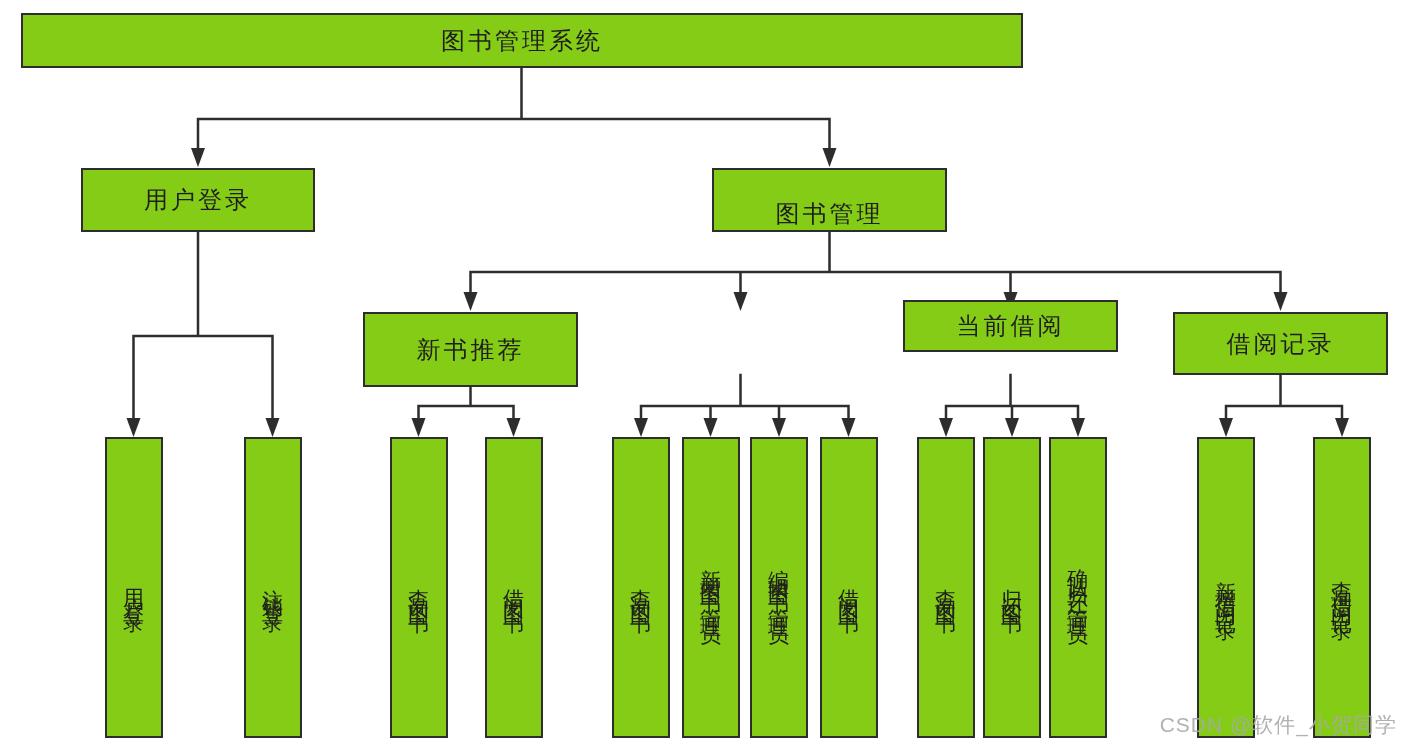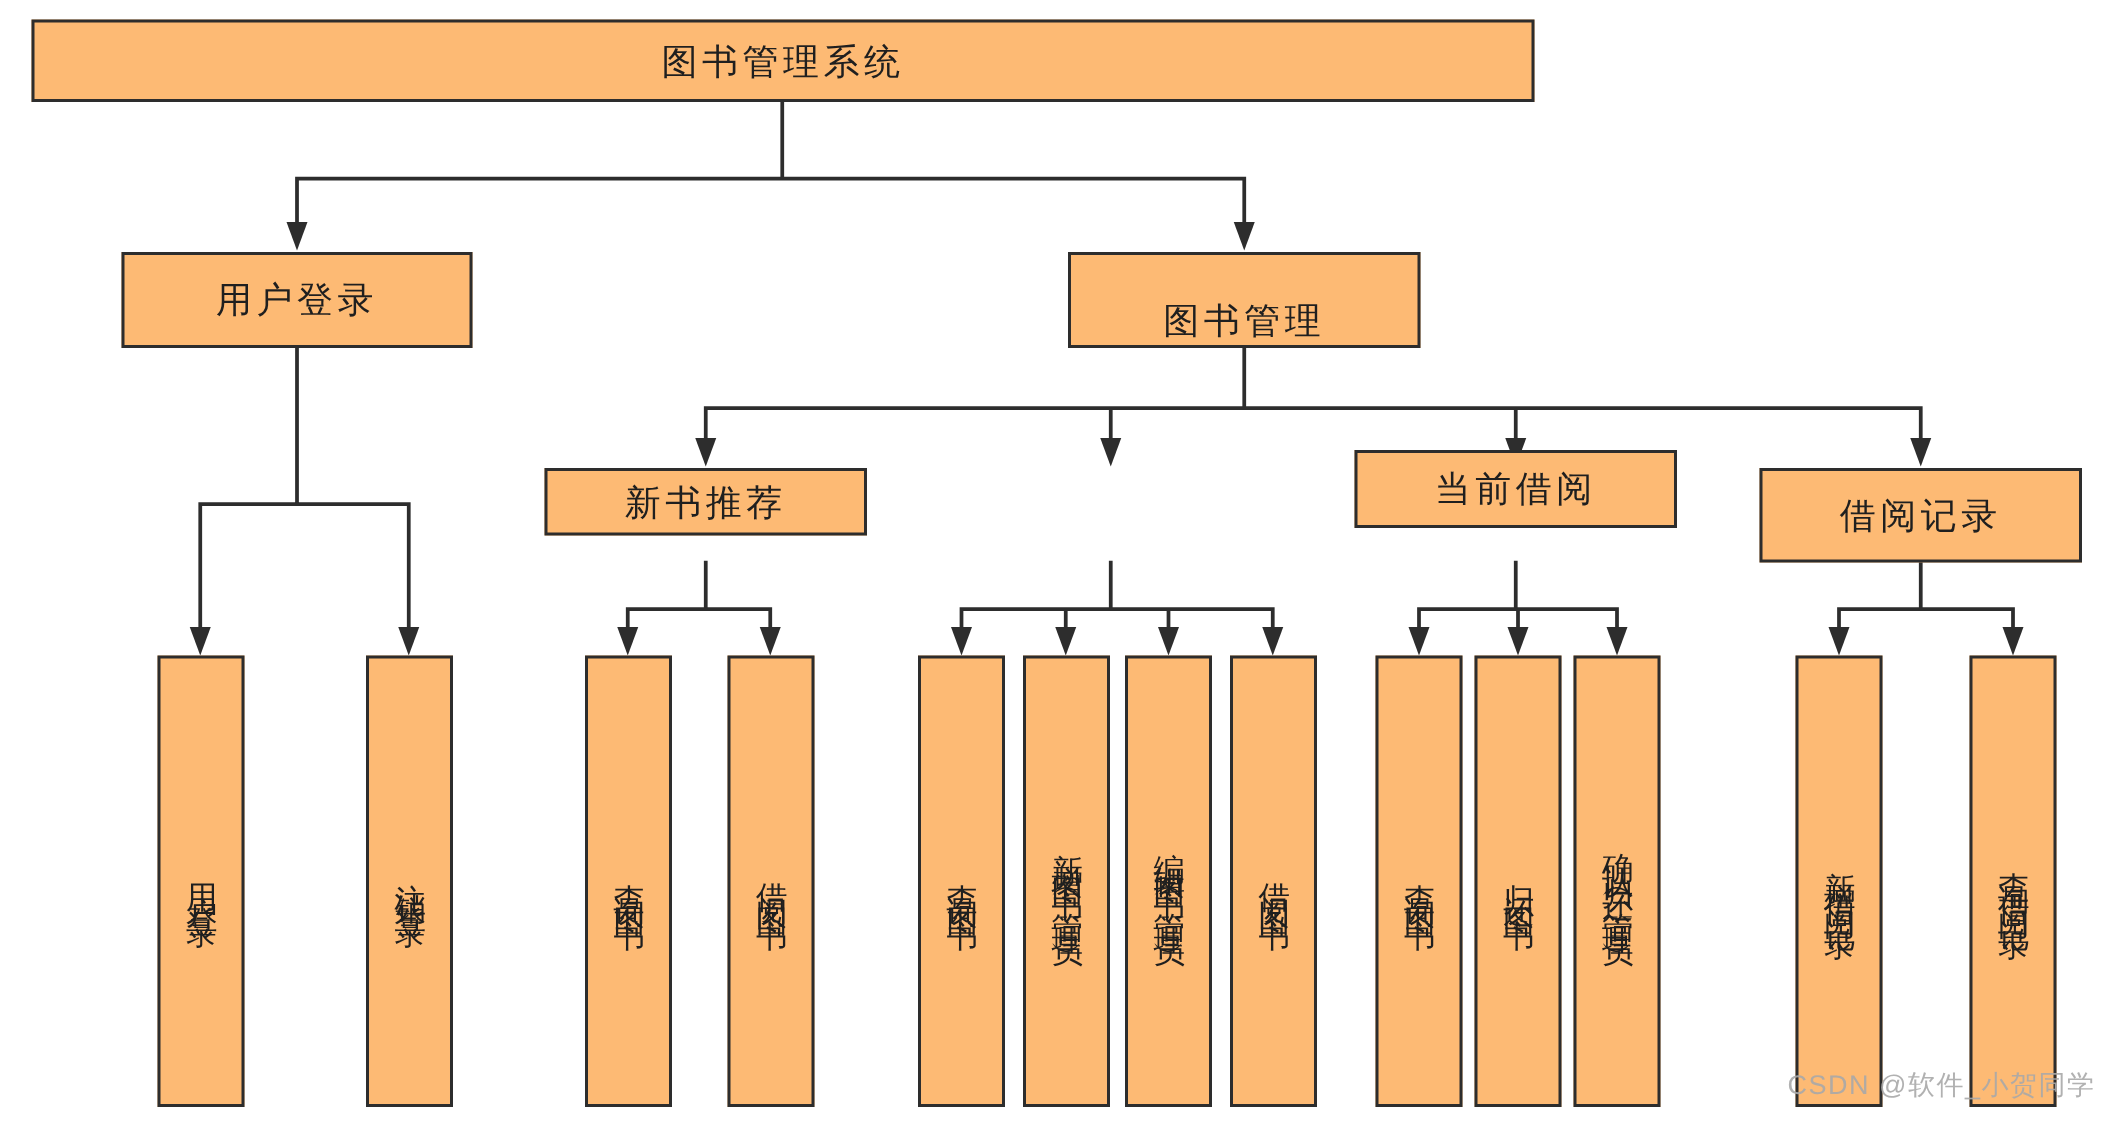--- a/index.html
+++ b/index.html
@@ -24,7 +24,7 @@
   .box {
     position: absolute;
     box-sizing: border-box;
-    background: #fdba74;
+    background: #84cc16;
     border: 2.5px solid #2d2d2d;
     display: flex;
     align-items: center;

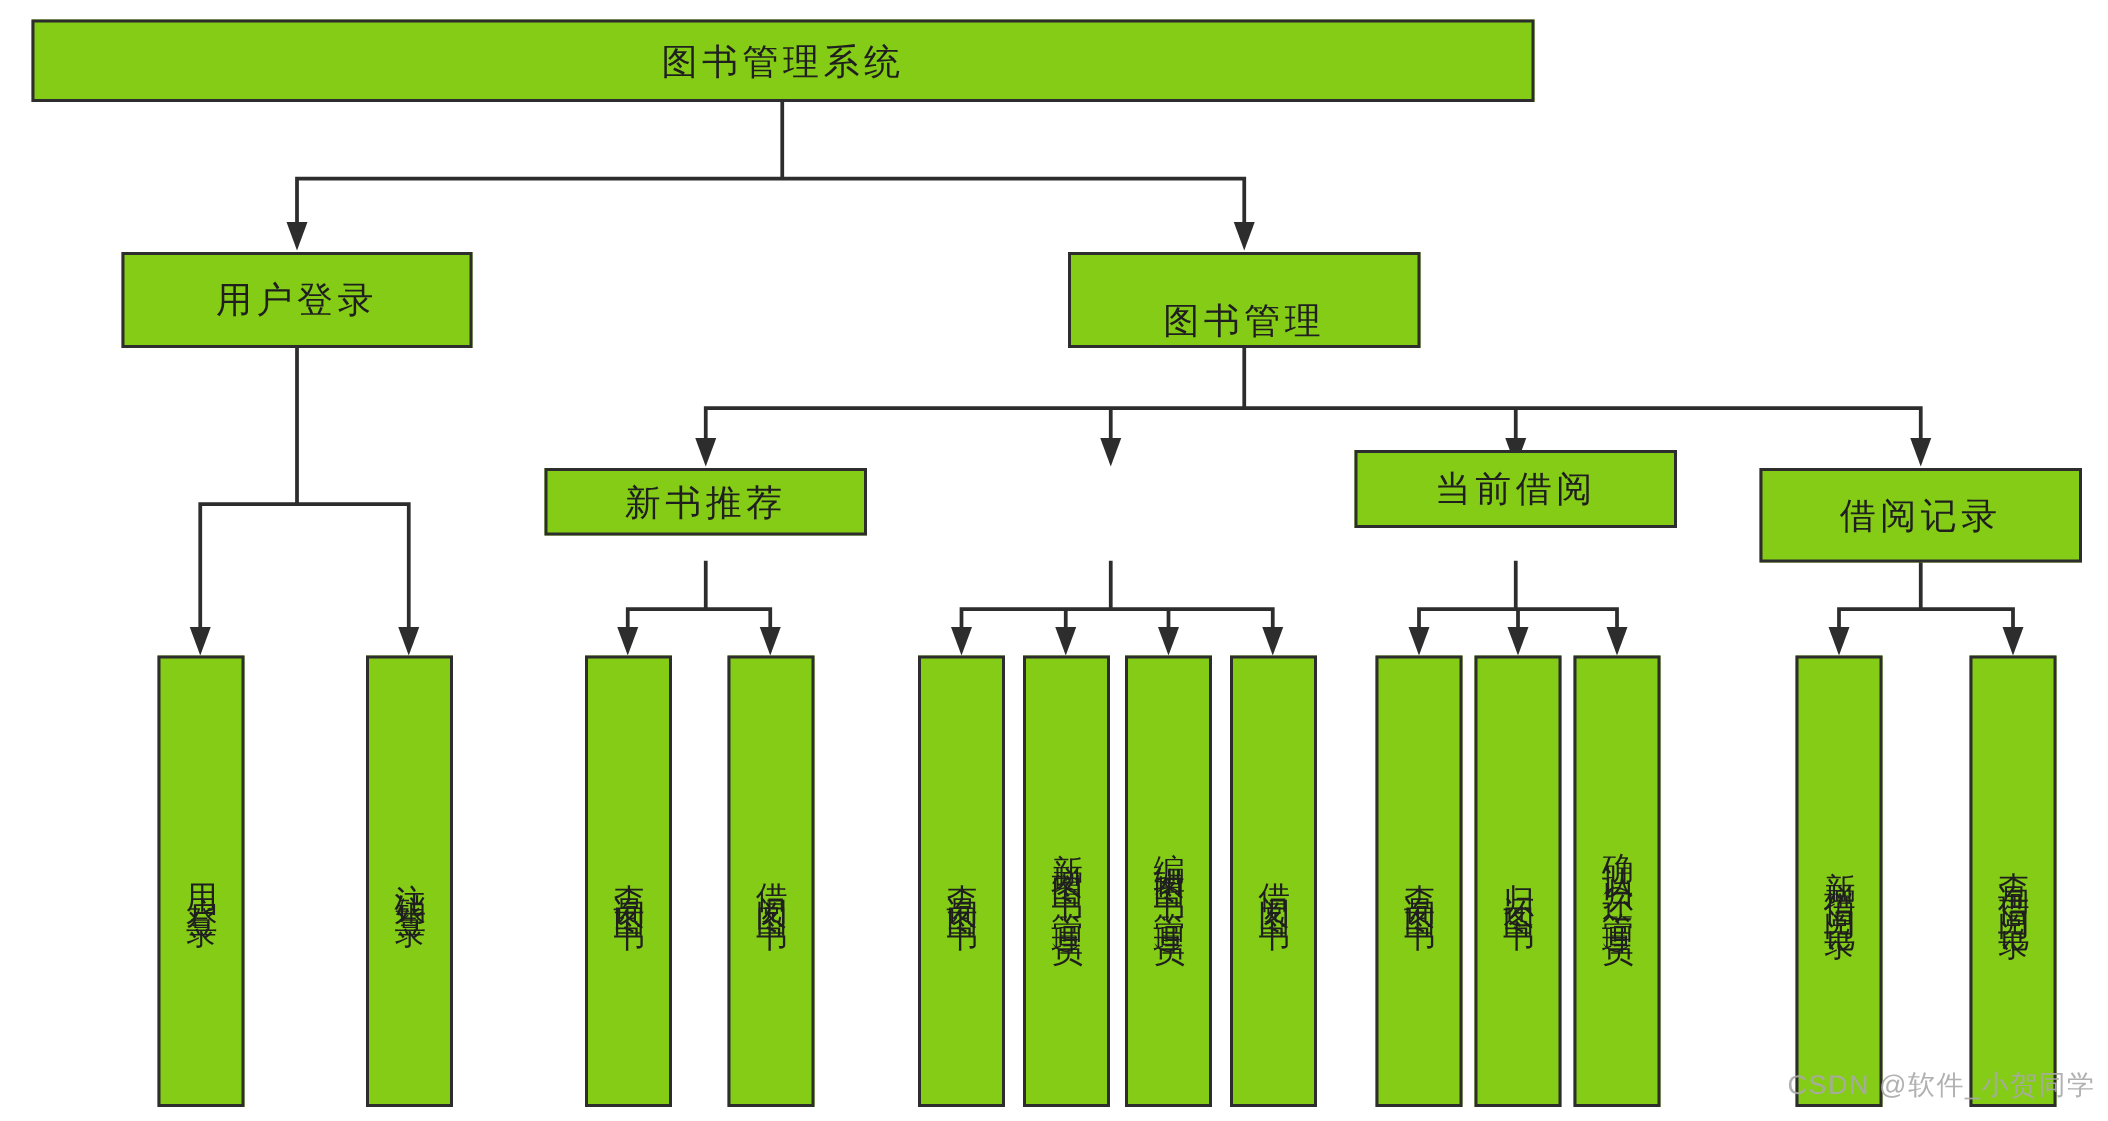--- a/index.html
+++ b/index.html
@@ -51,7 +51,7 @@
   #node-login       { left: 81px;   top: 168px; width: 234px;  height: 64px; }
   #node-bookmgmt    { left: 712px;  top: 168px; width: 235px;  height: 64px; align-items: flex-end; }
 
-  #node-newbook     { left: 363px;  top: 312px; width: 215px;  height: 45px; align-items: center; }
+  #node-newbook     { left: 363px;  top: 312px; width: 215px;  height: 75px; align-items: center; }
   #node-borrow      { left: 633px;  top: 312px; width: 215px;  height: 63px; }
   #node-current     { left: 903px;  top: 300px; width: 215px;  height: 52px; }
   #node-records     { left: 1173px; top: 312px; width: 215px;  height: 63px; }

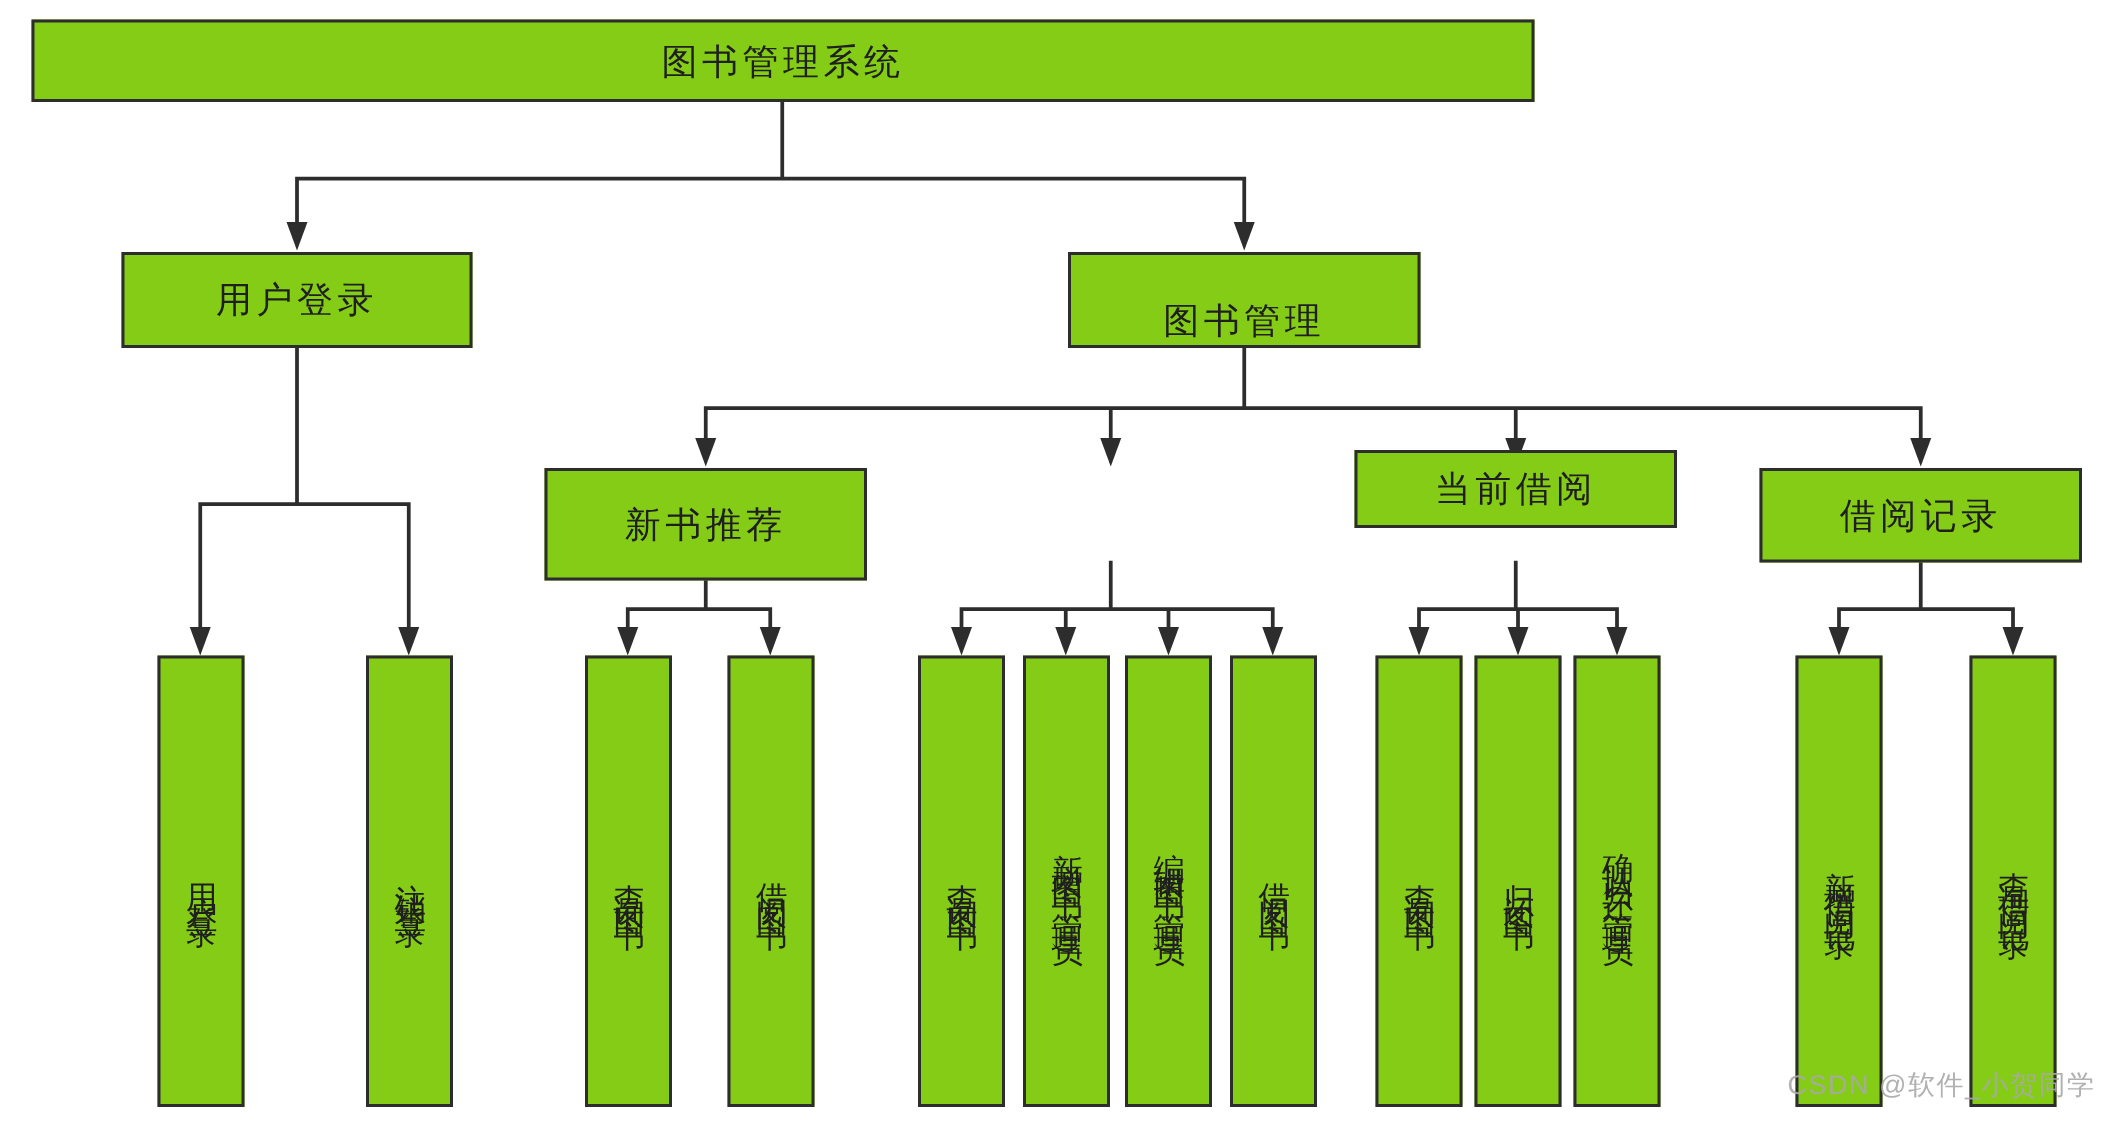--- a/index.html
+++ b/index.html
@@ -76,7 +76,7 @@
     right: 8px;
     top: 711px;
     z-index: 5;
-    font-size: 18px;
+    font-size: 21px;
     color: rgba(168, 168, 168, 0.9);
     letter-spacing: 1px;
     white-space: nowrap;

